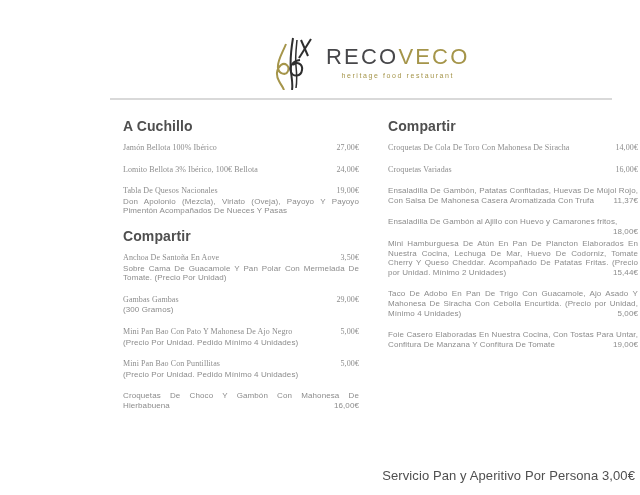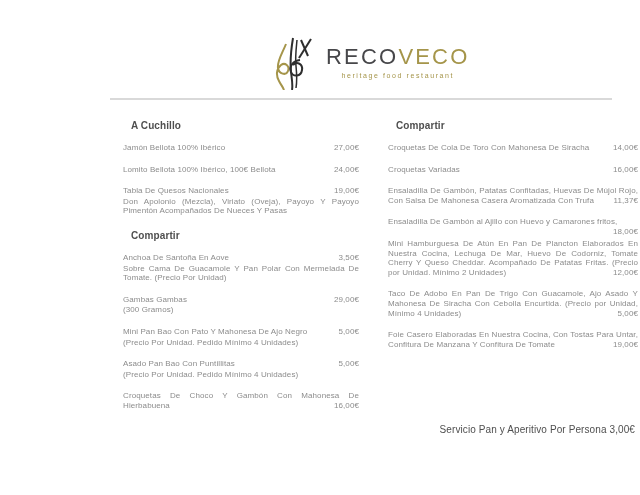--- a/index.html
+++ b/index.html
@@ -29,7 +29,7 @@
   .col-right{left:388px;width:250px;}
   .section + .section{margin-top:15px;}
   .stitle{
-    font-size:10px;font-weight:bold;color:#4f4f4f;margin:0 0 12px 8px;line-height:10px;
+    font-size:14px;font-weight:bold;color:#4f4f4f;margin:0 0 12px 0;line-height:10px;
   }
   .item{margin-bottom:12px;}
   .row{display:flex;justify-content:space-between;align-items:flex-start;gap:14px;}

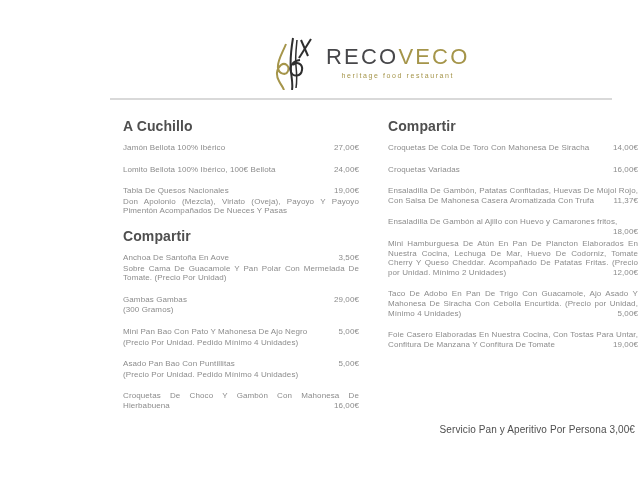--- a/index.html
+++ b/index.html
@@ -32,7 +32,7 @@
     font-size:14px;font-weight:bold;color:#4f4f4f;margin:0 0 12px 0;line-height:10px;
   }
   .item{margin-bottom:12px;}
-  .row{display:flex;justify-content:space-between;align-items:flex-start;gap:14px;}
+  .row{display:flex;justify-content:space-between;align-items:flex-start;gap:14px;font-family:Liberation Serif, serif;}
   .iname{flex:1 1 auto;}
   .iprice{white-space:nowrap;flex:0 0 auto;}
   .idesc{text-align:justify;margin-top:1px;}

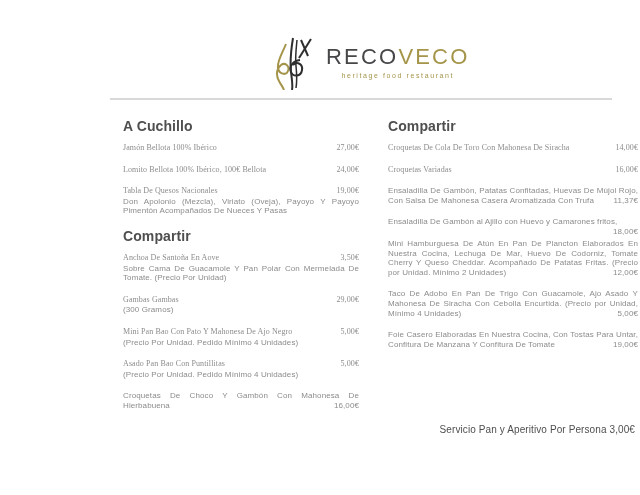--- a/index.html
+++ b/index.html
@@ -82,7 +82,7 @@
 
     <div class="item">
       <div class="row">
-        <span class="iname">Lomito Bellota 100% Ibérico, 100€ Bellota</span>
+        <span class="iname">Lomito Bellota 3% Ibérico, 100€ Bellota</span>
         <span class="iprice">24,00€</span>
       </div>
     </div>

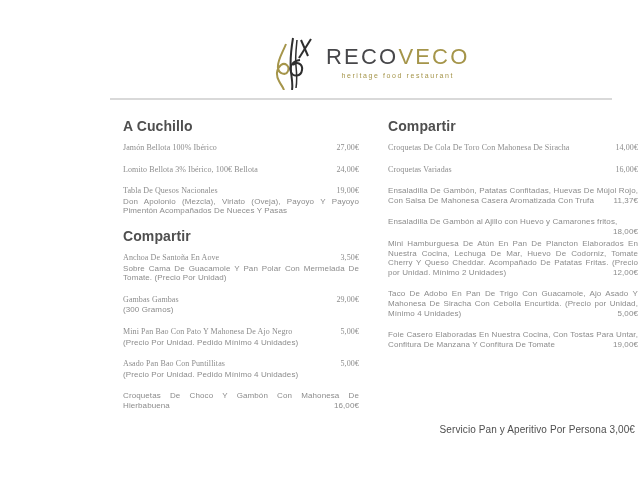--- a/index.html
+++ b/index.html
@@ -169,7 +169,7 @@
 
     <div class="item para">
       <span>Mini Hamburguesa De Atún En Pan De Plancton Elaborados En Nuestra Cocina, Lechuga De Mar, Huevo De Codorniz, Tomate Cherry Y Queso Cheddar. Acompañado De Patatas Fritas. (Precio por Unidad. Mínimo 2 Unidades)</span>
-      <span class="pprice">12,00€</span>
+      <span class="pprice">15,44€</span>
     </div>
 
     <div class="item para">

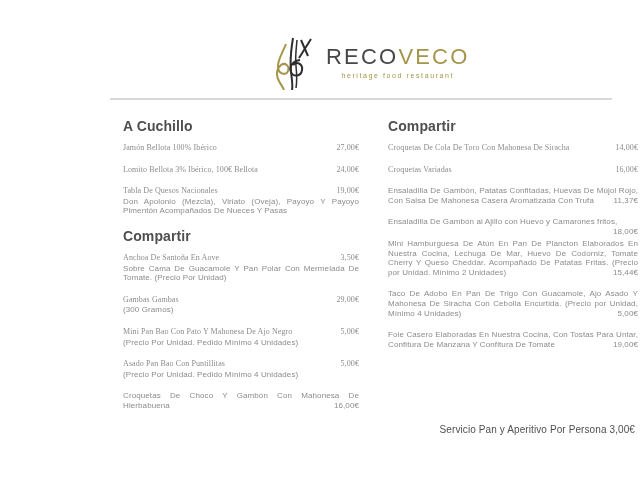--- a/index.html
+++ b/index.html
@@ -126,7 +126,7 @@
 
     <div class="item">
       <div class="row">
-        <span class="iname">Asado Pan Bao Con Puntillitas</span>
+        <span class="iname">Mini Pan Bao Con Puntillitas</span>
         <span class="iprice">5,00€</span>
       </div>
       <div class="idesc">(Precio Por Unidad. Pedido Mínimo 4 Unidades)</div>

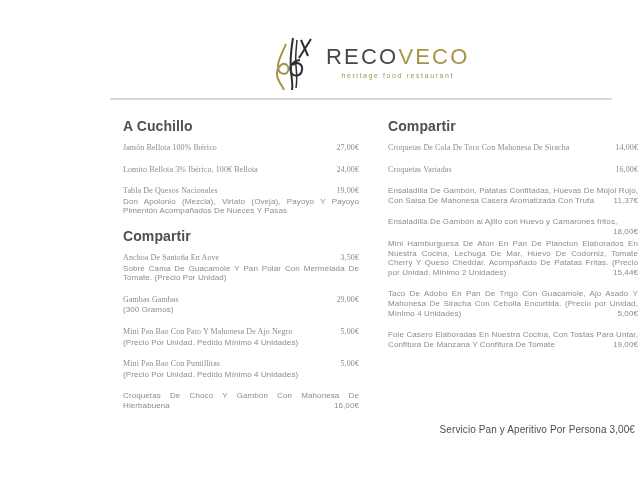--- a/index.html
+++ b/index.html
@@ -40,7 +40,7 @@
   .para .pprice{float:right;white-space:nowrap;margin-left:8px;}
   
   .footer-note{
-    position:absolute;top:424px;right:5px;font-size:10px;color:#4f4f4f;
+    position:absolute;top:468px;right:5px;font-size:13px;color:#4f4f4f;
     letter-spacing:.1px;
   }
 </style>

